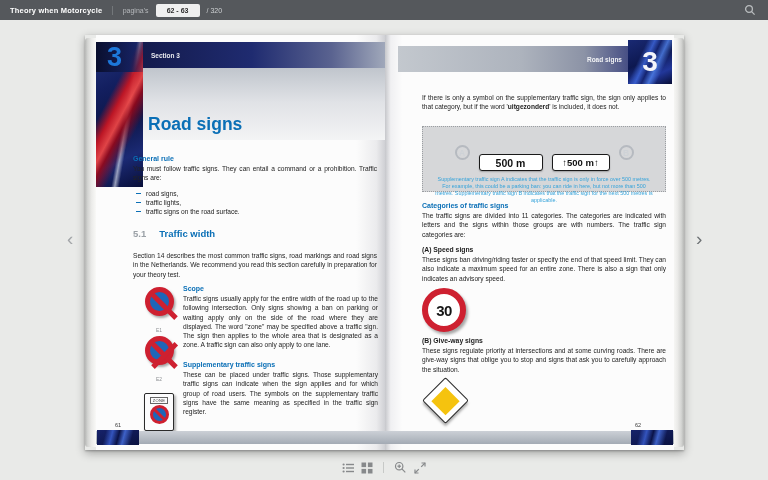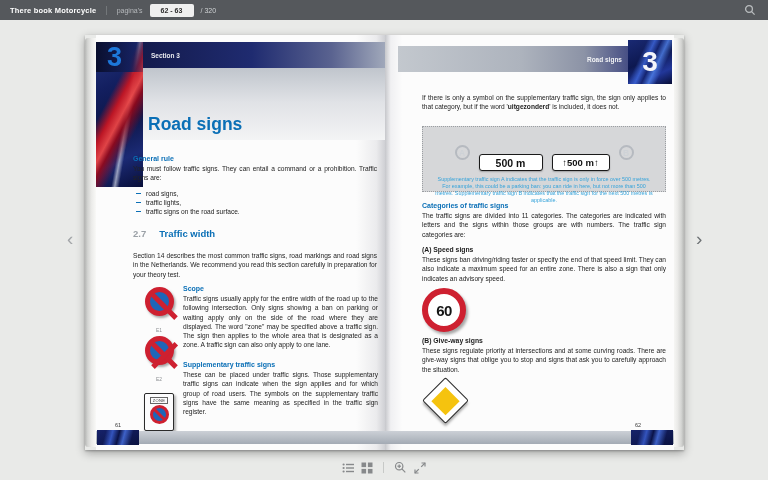--- a/index.html
+++ b/index.html
@@ -135,7 +135,7 @@
 <body>
 
 <div class="topbar">
-  <span class="booktitle">There book Motorcycle</span>
+  <span class="booktitle">Theory when Motorcycle</span>
   <span class="sep">|</span>
   <span class="pglabel">pagina's</span>
   <input value="62 - 63" style="">

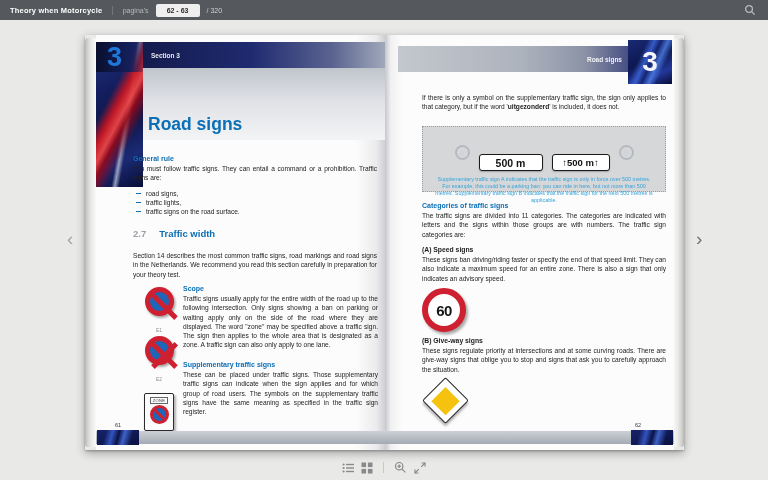--- a/index.html
+++ b/index.html
@@ -182,7 +182,7 @@
     </div>
 
     <div class="sec-head">
-      <span class="n">2.7</span><span class="t">Traffic width</span>
+      <span class="n">5.1</span><span class="t">Traffic width</span>
     </div>
     <div class="p" style="left:37px; top:216px; width:244px;">Section 14 describes the most common traffic signs, road markings and road signs in the Netherlands. We recommend you read this section carefully in preparation for your theory test.</div>
 

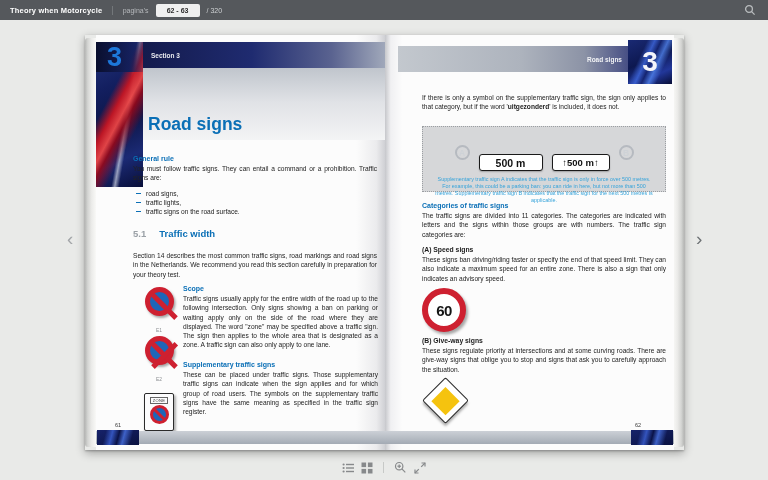--- a/index.html
+++ b/index.html
@@ -243,7 +243,7 @@
     <div class="h-black" style="left:37px; top:211px;">(A) Speed signs</div>
     <div class="p" style="left:37px; top:220px; width:244px;">These signs ban driving/riding faster or specify the end of that speed limit. They can also indicate a maximum speed for an entire zone. There is also a sign that only indicates an advisory speed.</div>
     <div class="sign-50">
-      <span>60</span>
+      <span>30</span>
     </div>
 
     <div class="h-black" style="left:37px; top:302px;">(B) Give-way signs</div>

